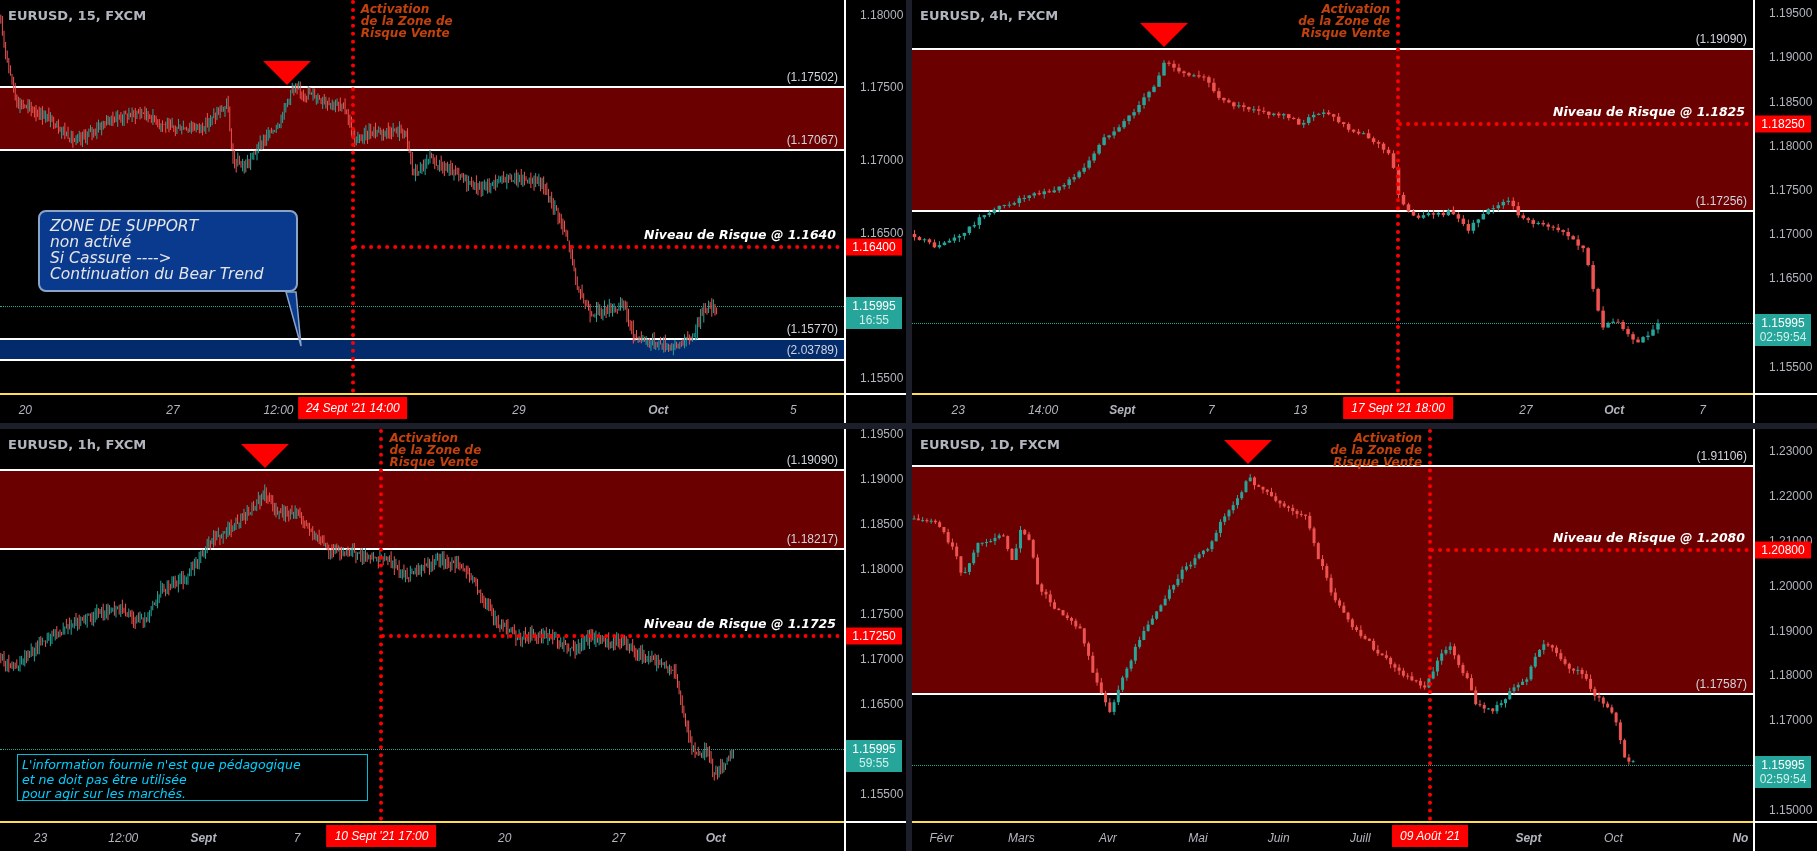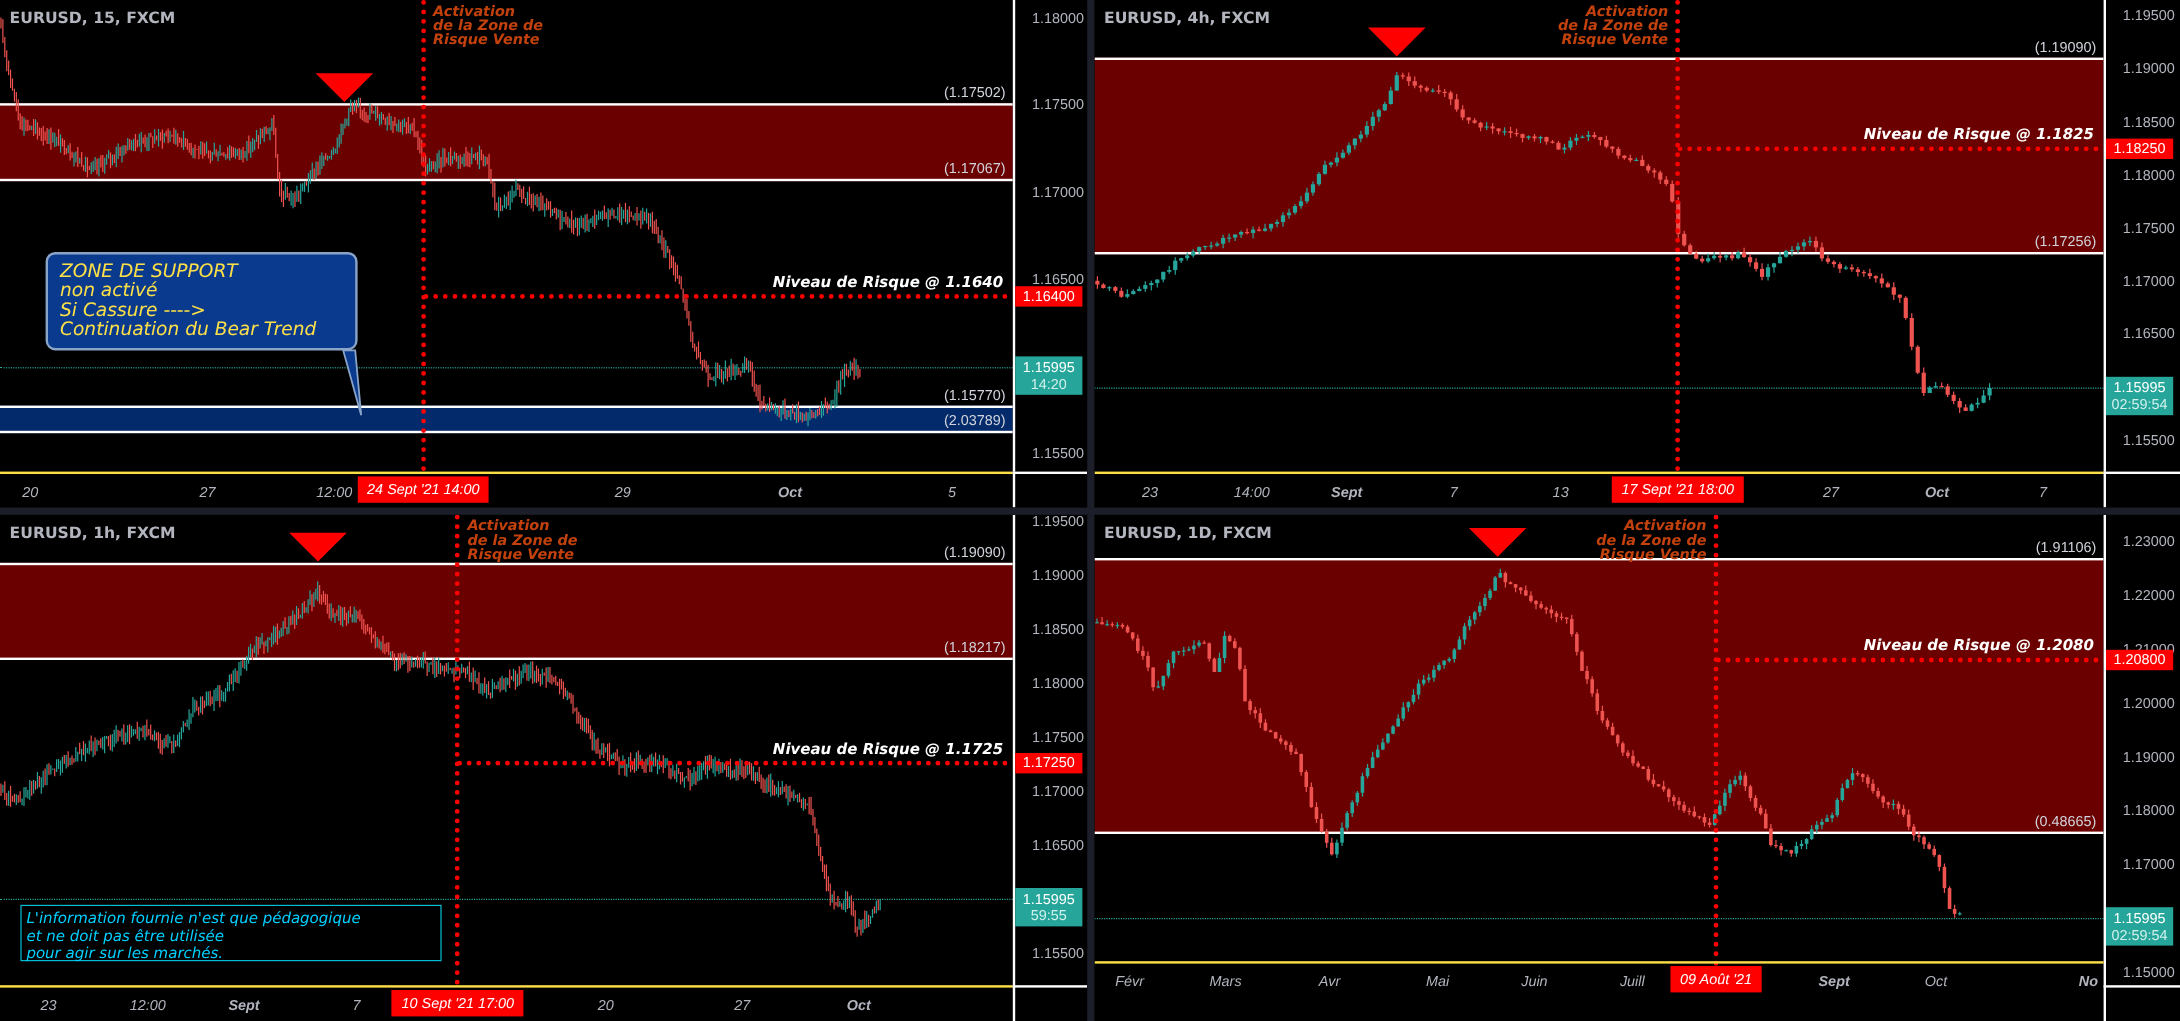--- a/index.html
+++ b/index.html
@@ -27,7 +27,7 @@
   .date-tag{position:absolute;top:2px;height:22px;line-height:22px;background:#ff0000;color:#fff;font-size:12px;font-family:"Liberation Sans",sans-serif;padding:0 8px;transform:translateX(-50%);white-space:nowrap;}
   .lastline{position:absolute;left:0;border-top:1px dotted #26a69a;}
   .tri{position:absolute;width:0;height:0;border-left:24px solid transparent;border-right:24px solid transparent;border-top:24px solid #ff0000;transform:translateX(-50%);}
-  .support-box{position:absolute;left:38px;top:210px;width:260px;height:82px;background:#0a3a8e;border:2px solid #8aa4c8;border-radius:8px;color:#fde047;font-style:italic;font-size:15.5px;line-height:16px;padding:6px 10px;box-sizing:border-box;font-family:"DejaVu Sans",sans-serif;}
+  .support-box{position:absolute;left:38px;top:210px;width:260px;height:82px;background:#0a3a8e;border:2px solid #8aa4c8;border-radius:8px;color:#e5e5e5;font-style:italic;font-size:15.5px;line-height:16px;padding:6px 10px;box-sizing:border-box;font-family:"DejaVu Sans",sans-serif;}
   .support-line{white-space:nowrap;}
   .disclaimer{position:absolute;left:17px;top:754px;width:351px;height:47px;border:1px solid #00bcd4;color:#00d0ff;font-style:italic;font-size:12.5px;line-height:14.5px;padding:3px 4px;box-sizing:border-box;font-family:"DejaVu Sans",sans-serif;}
   svg{position:absolute;left:0;top:0;}

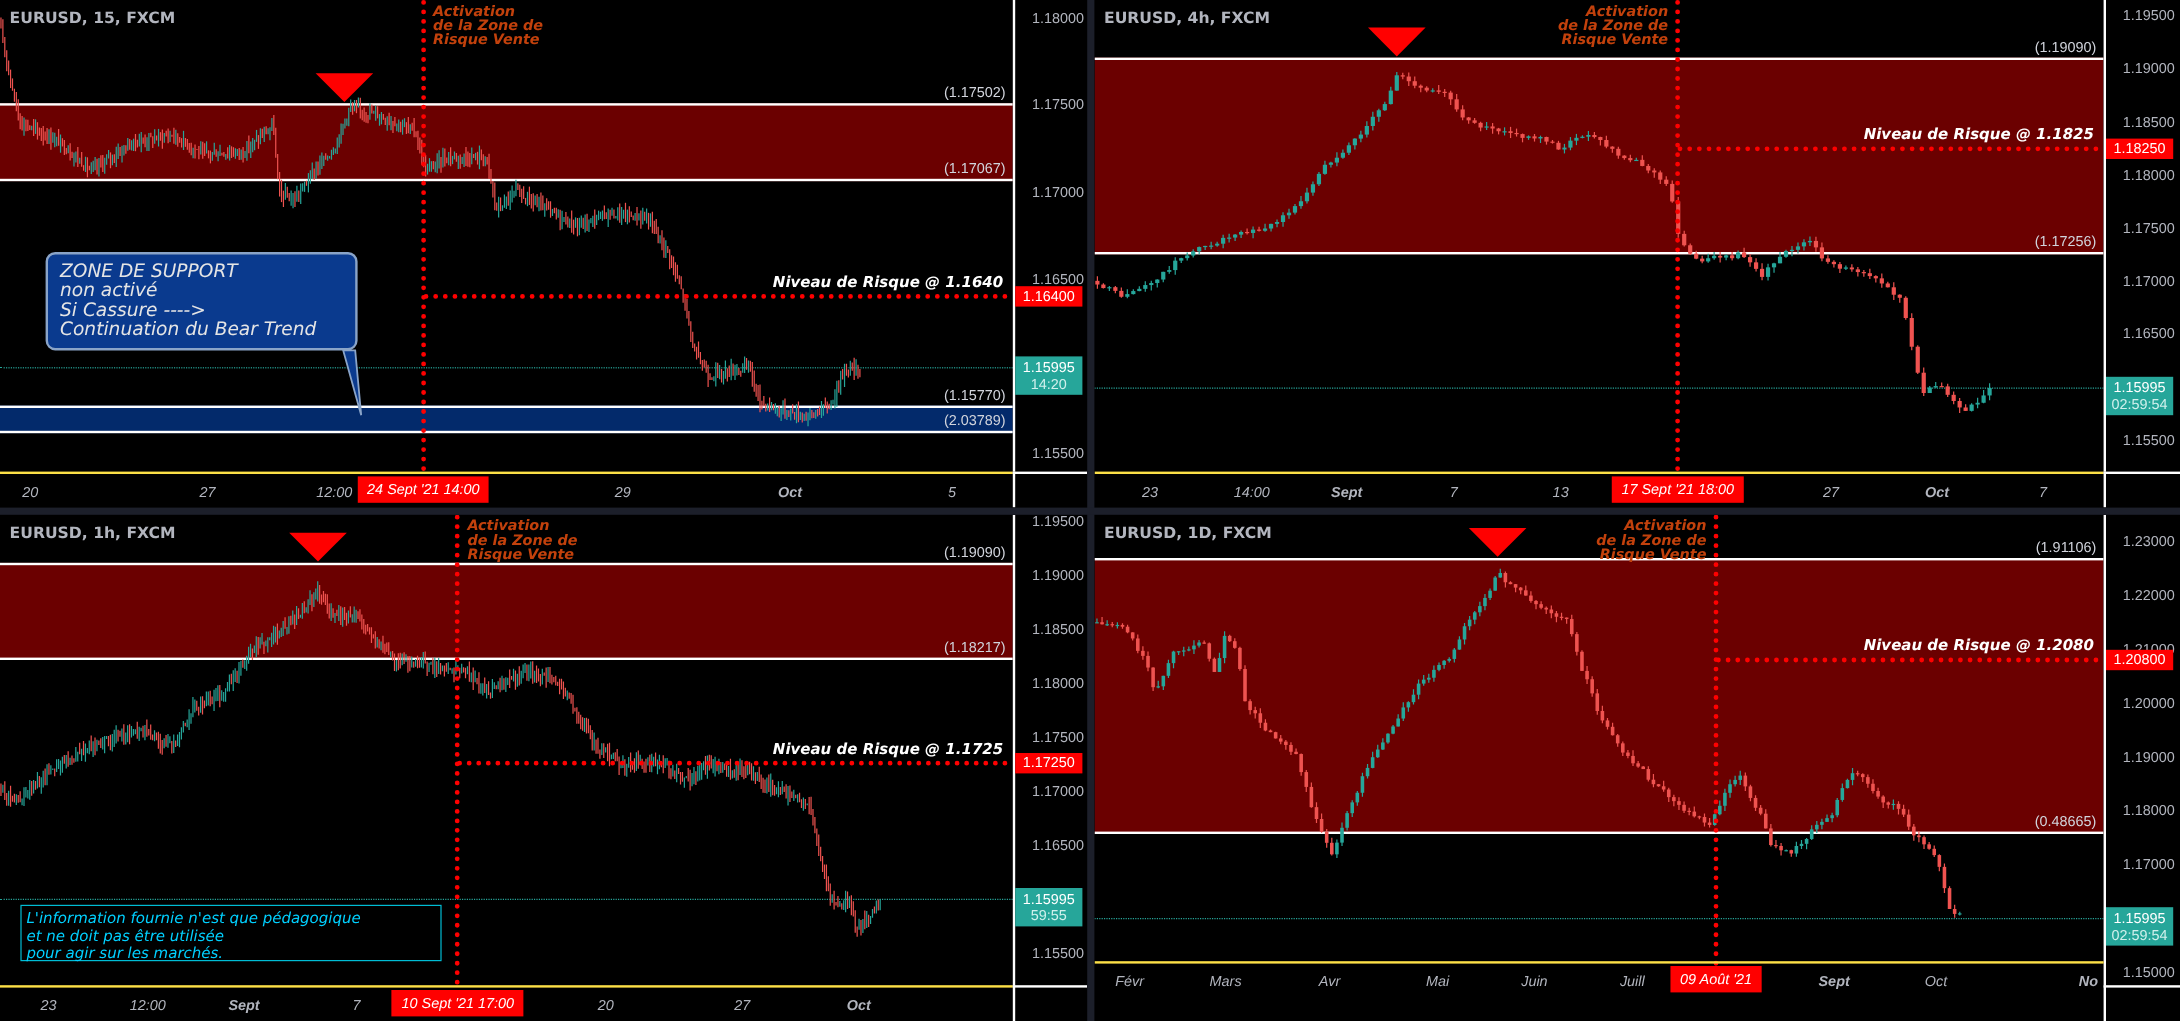--- a/index.html
+++ b/index.html
@@ -512,7 +512,7 @@
       <div class="price-tag" style="top: 247.444px; background: rgb(255, 0, 0);">1.16400</div>
       <div class="last-tag" style="top: 306.394px; background: rgb(38, 166, 154);">
         <div>1.15995</div>
-        <div class="cd">14:20</div>
+        <div class="cd">16:55</div>
       </div>
     </div>
     <div class="xaxis" style="top: 393px; width: 844px; height: 28px;">

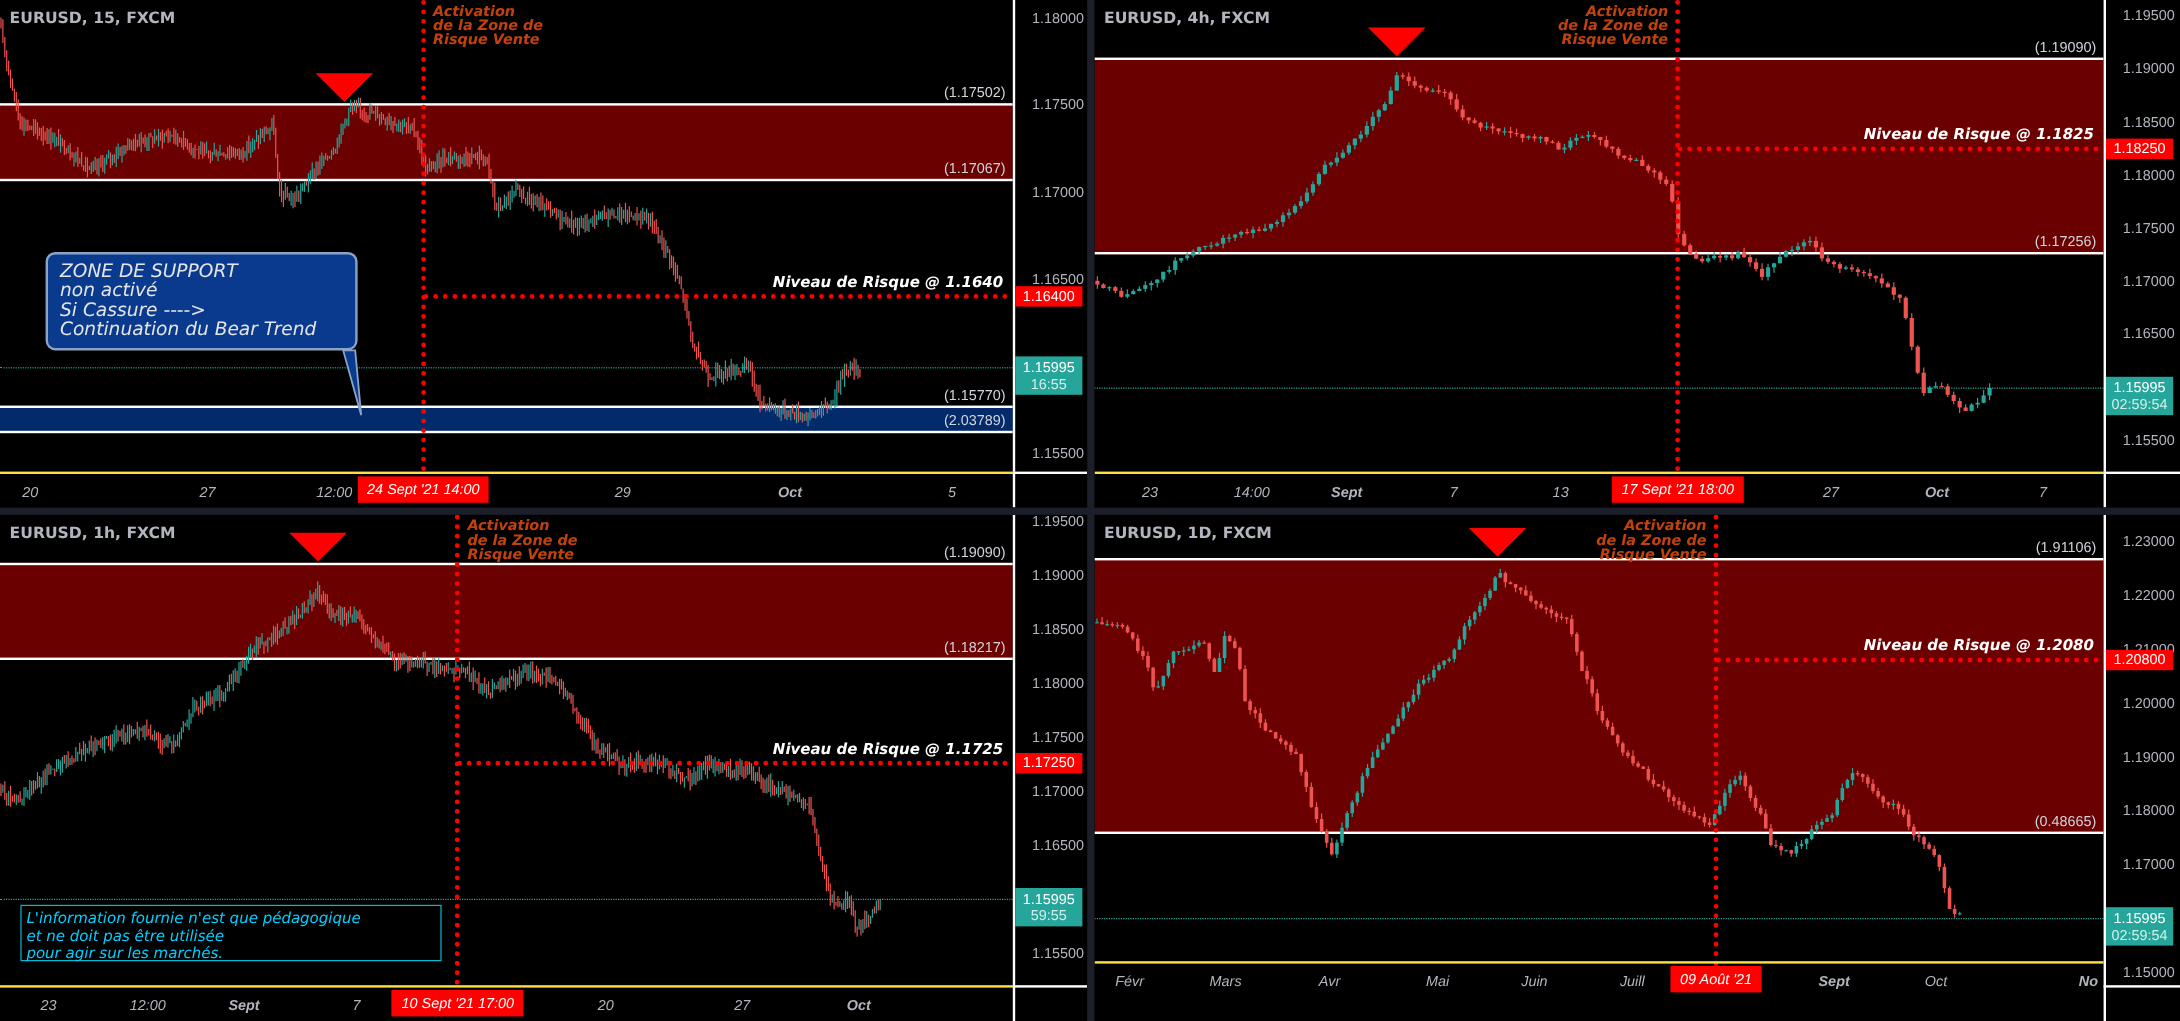--- a/index.html
+++ b/index.html
@@ -1378,7 +1378,7 @@
     <div class="plot" style="width: 841px; height: 392px;">
       <div class="zone" style="top: 36.4528px; height: 229.45px; width: 841px; background: rgb(107, 0, 0);"></div>
       <span class="zone-label" style="top: 20.4528px;">(1.91106)</span>
-      <span class="zone-label" style="top: 247.902px;">(0.48665)</span>
+      <span class="zone-label" style="top: 247.902px;">(1.17587)</span>
       <div class="lastline" style="top: 336.224px; width: 841px;"></div>
       <svg width="841" height="392">
         <line x1="2.127235294117647" x2="2.127235294117647" y1="86.41885347373504" y2="89.85853045267476" stroke="#26a69a" stroke-width="1"></line>

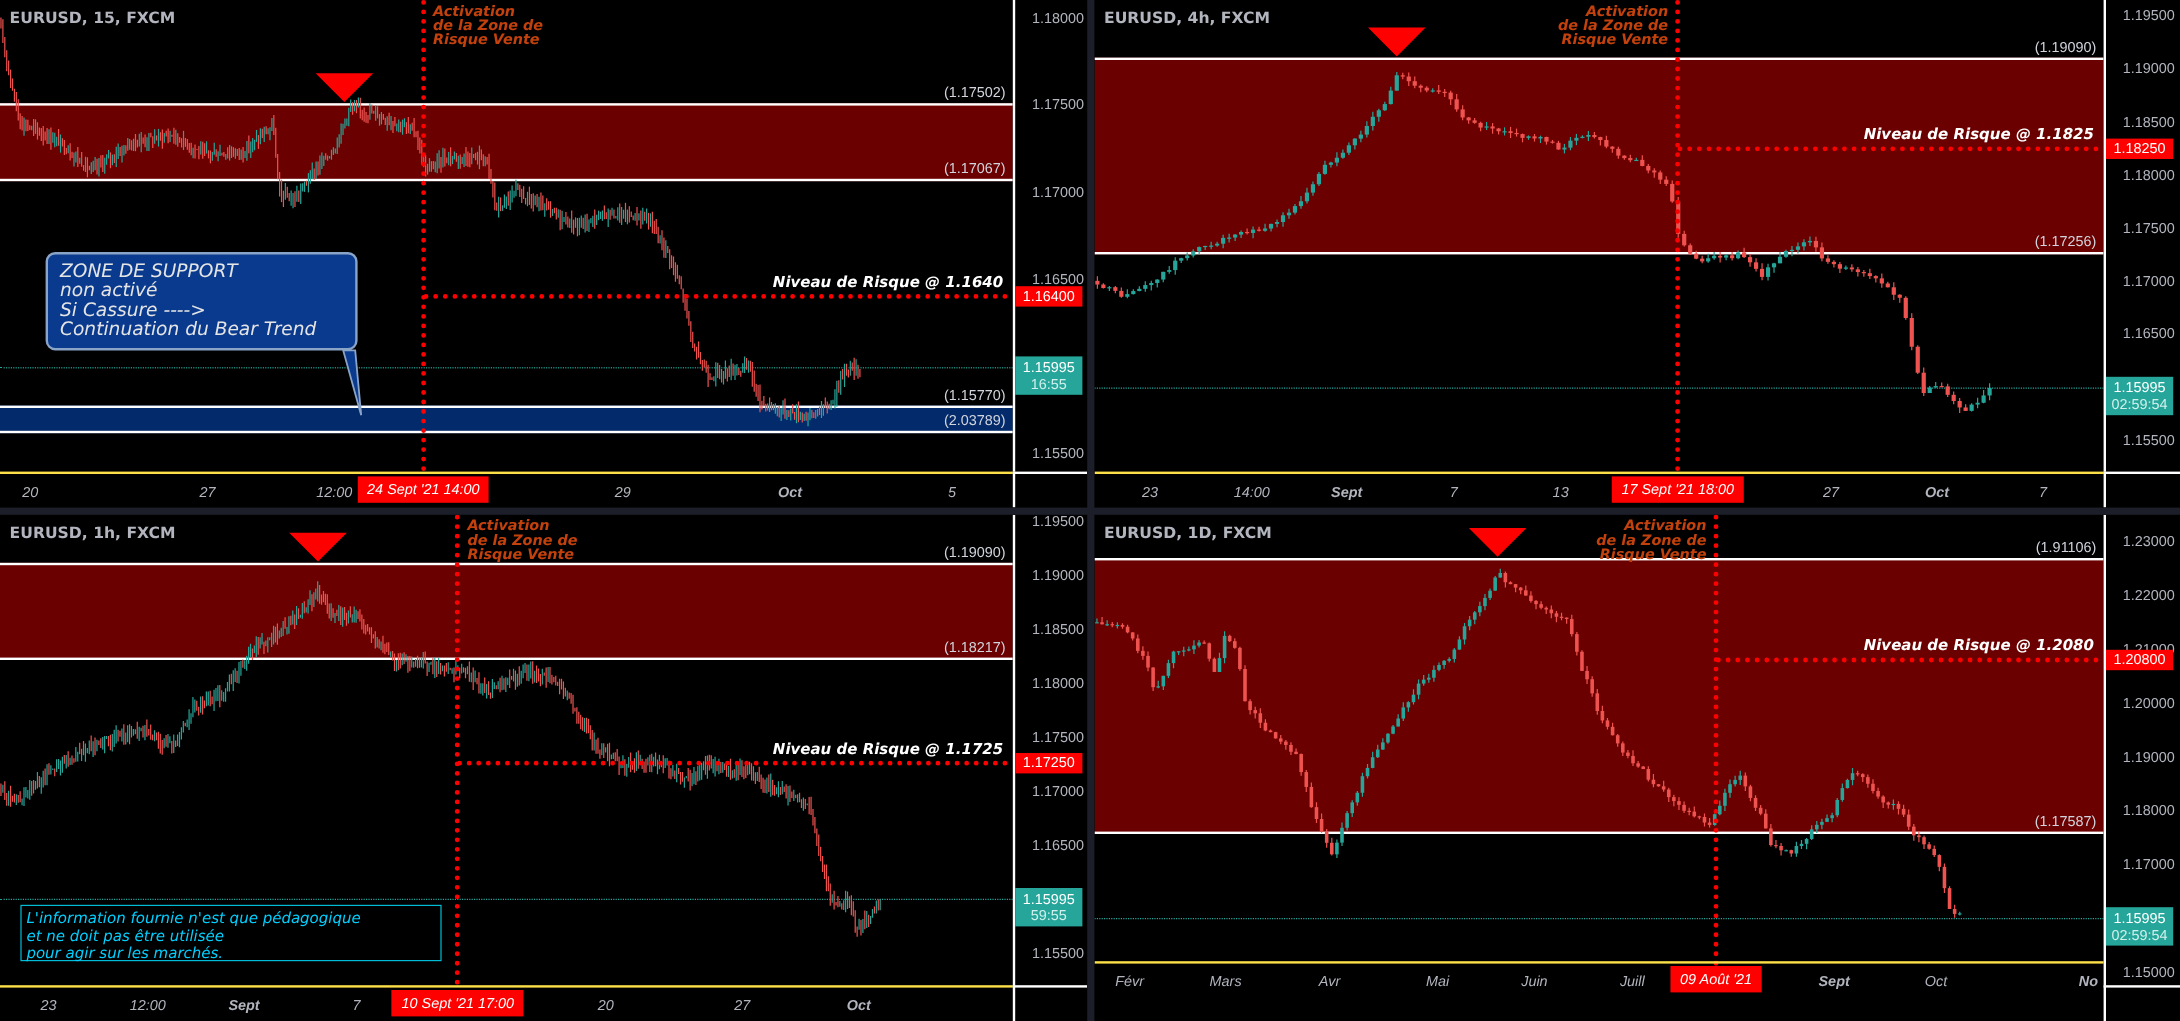--- a/index.html
+++ b/index.html
@@ -1746,7 +1746,7 @@
         <div class="cd">02:59:54</div>
       </div>
     </div>
-    <div class="xaxis" style="top: 372px; width: 841px; height: 28px;">
+    <div class="xaxis" style="top: 392px; width: 841px; height: 28px;">
       <span class="tick-x" style="left: 29.435px;">Févr</span>
       <span class="tick-x" style="left: 109.33px;">Mars</span>
       <span class="tick-x" style="left: 195.953px;">Avr</span>

